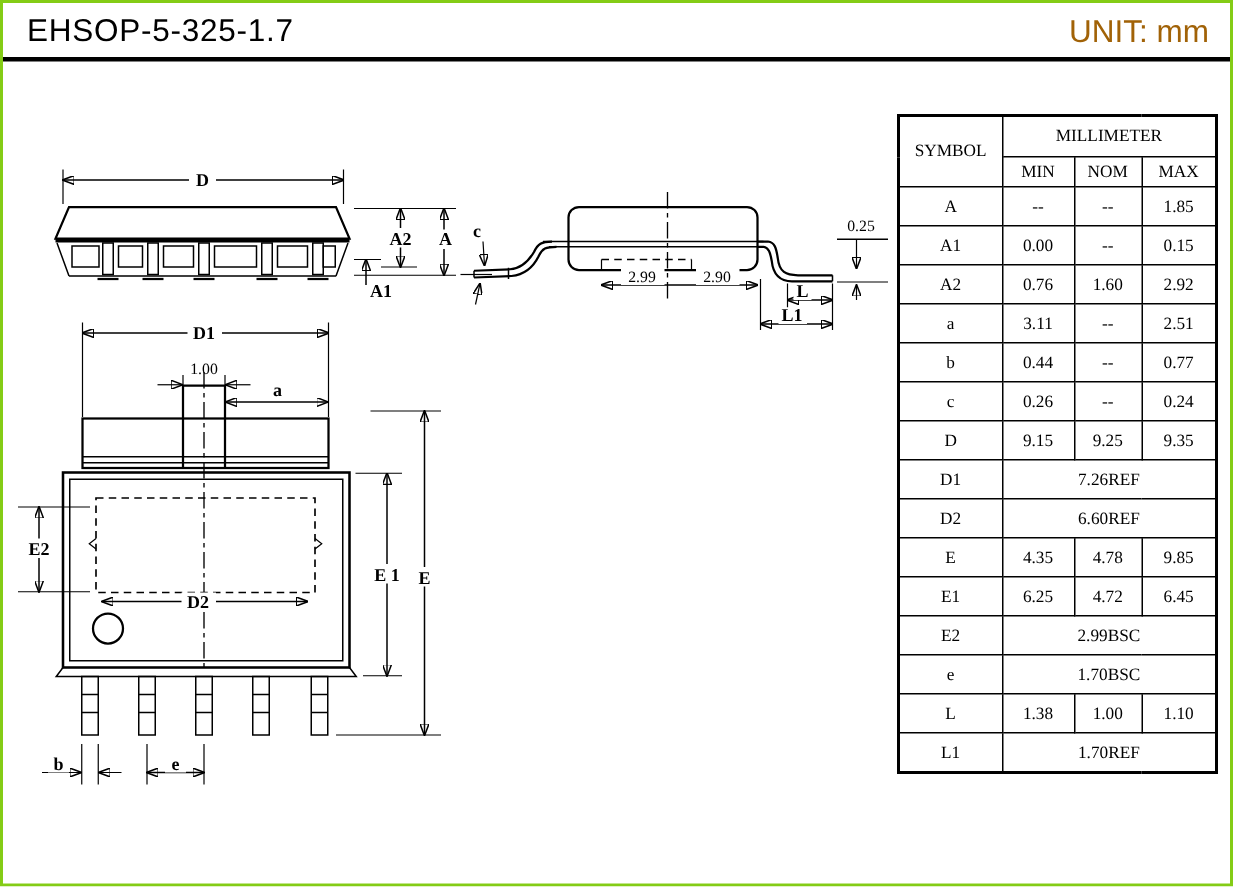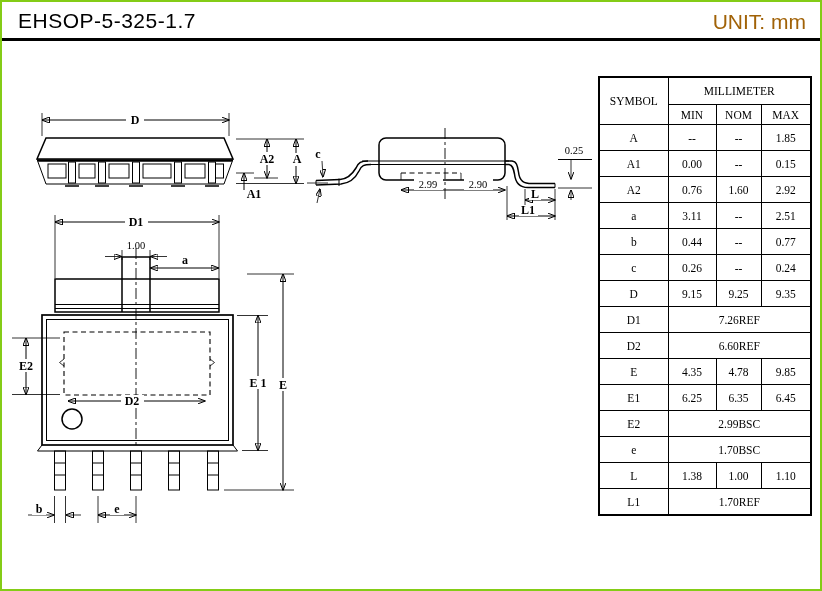--- a/index.html
+++ b/index.html
@@ -296,7 +296,7 @@
         <tr>
           <td>E1</td>
           <td>6.25</td>
-          <td>6.35</td>
+          <td>4.72</td>
           <td>6.45</td>
         </tr>
         <tr>

